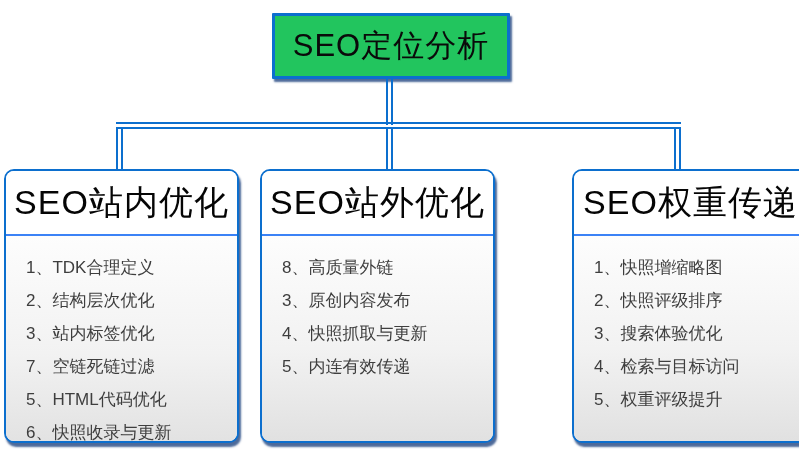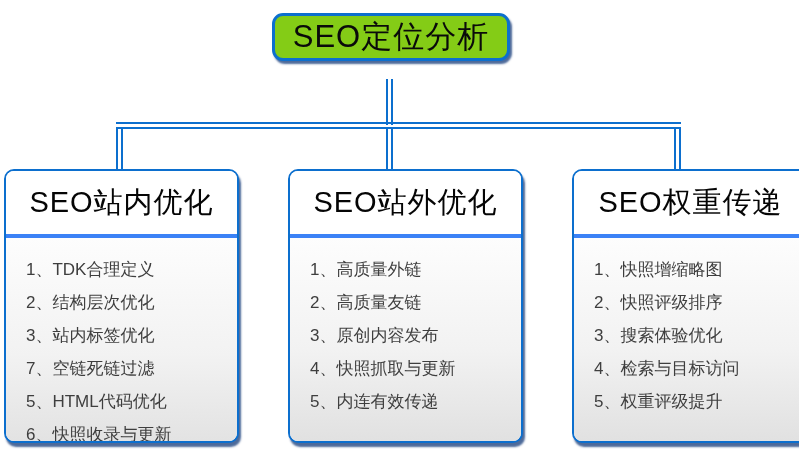--- a/index.html
+++ b/index.html
@@ -41,11 +41,11 @@
   .root-node {
     position: absolute;
     left: 272px; top: 13px;
-    width: 238px; height: 48px;
+    width: 238px; height: 66px;
     box-sizing: border-box;
-    background: #84cc16;
+    background: #22c55e;
     border: 3px solid var(--blue);
-    border-radius: 11px;
+    border-radius: 1px;
     box-shadow: 2px 3px 2px var(--shadow);
     display: flex;
     align-items: center;

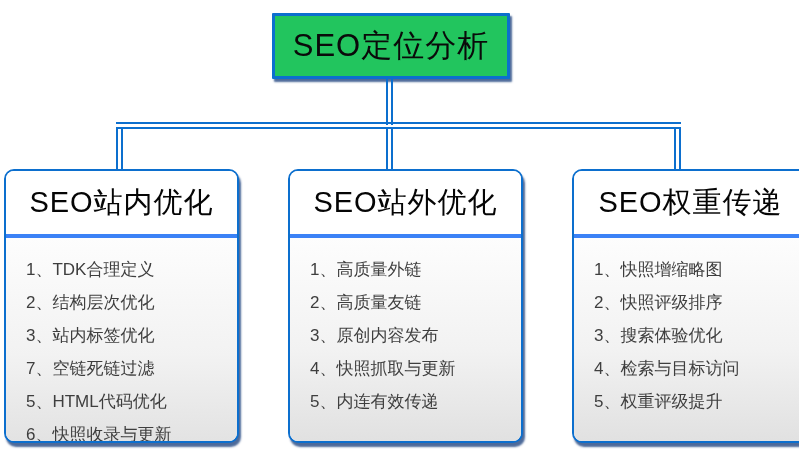--- a/index.html
+++ b/index.html
@@ -77,11 +77,11 @@
     height: 63px;
     flex: 0 0 63px;
     background: #ffffff;
-    border-bottom: 4px solid #3b82f6;
+    border-bottom: 2px solid #3b82f6;
     display: flex;
     align-items: center;
     justify-content: center;
-    font-size: 29px;
+    font-size: 34px;
     color: #050505;
     letter-spacing: 1px;
   }

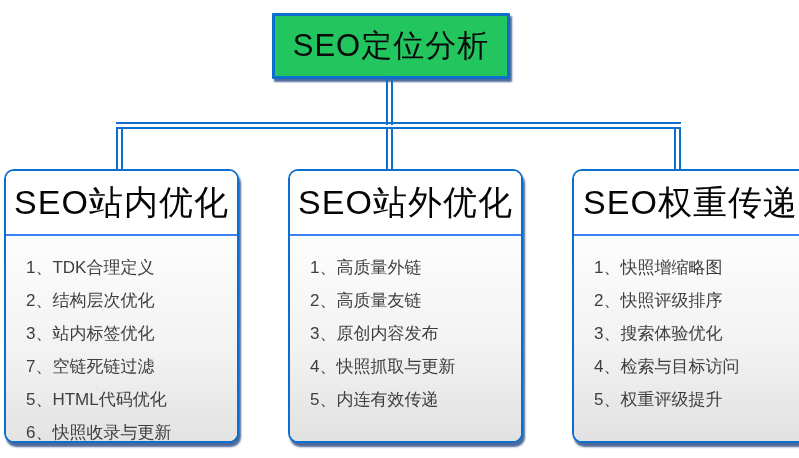--- a/index.html
+++ b/index.html
@@ -70,7 +70,7 @@
     flex-direction: column;
   }
   #node-onsite  { left: 4px;   width: 235px; }
-  #node-offsite { left: 288px; width: 235px; }
+  #node-offsite { left: 260px; width: 235px; }
   #node-weight  { left: 558px; width: 237px; margin-left: 14px; }
 
   .node-header {

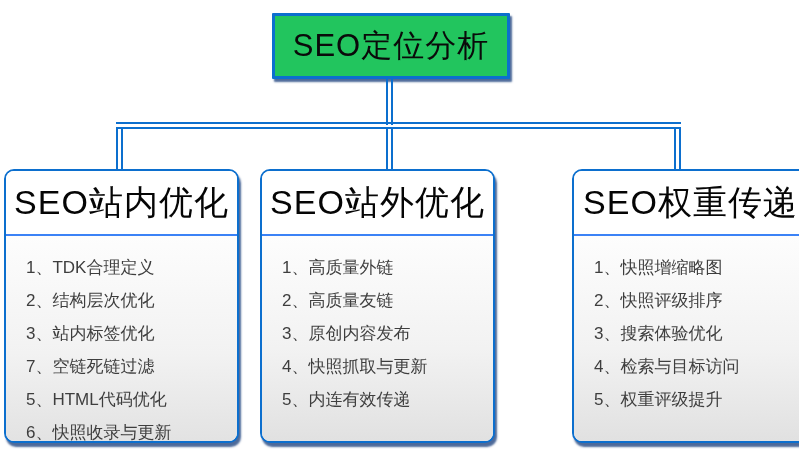--- a/index.html
+++ b/index.html
@@ -127,7 +127,7 @@
   <div class="node" id="node-offsite">
     <div class="node-header">SEO站外优化</div>
     <div class="node-body">
-      <div class="node-item">1、高质量外链</div>
+      <div class="node-item">8、高质量外链</div>
       <div class="node-item">2、高质量友链</div>
       <div class="node-item">3、原创内容发布</div>
       <div class="node-item">4、快照抓取与更新</div>

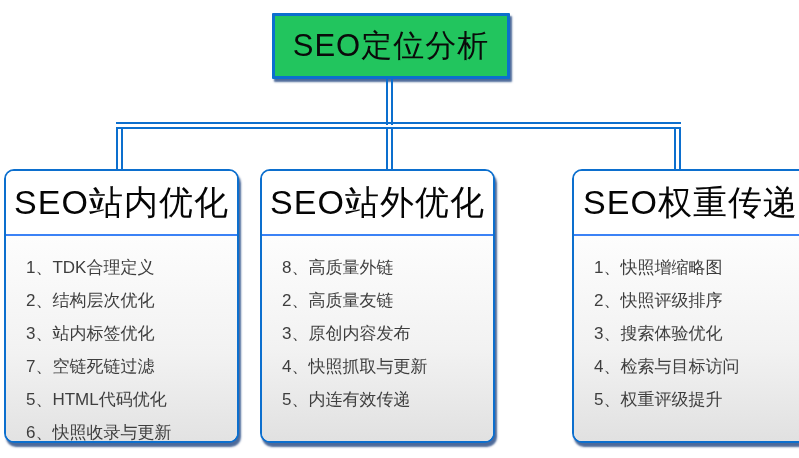--- a/index.html
+++ b/index.html
@@ -128,7 +128,6 @@
     <div class="node-header">SEO站外优化</div>
     <div class="node-body">
       <div class="node-item">8、高质量外链</div>
-      <div class="node-item">2、高质量友链</div>
       <div class="node-item">3、原创内容发布</div>
       <div class="node-item">4、快照抓取与更新</div>
       <div class="node-item">5、内连有效传递</div>

